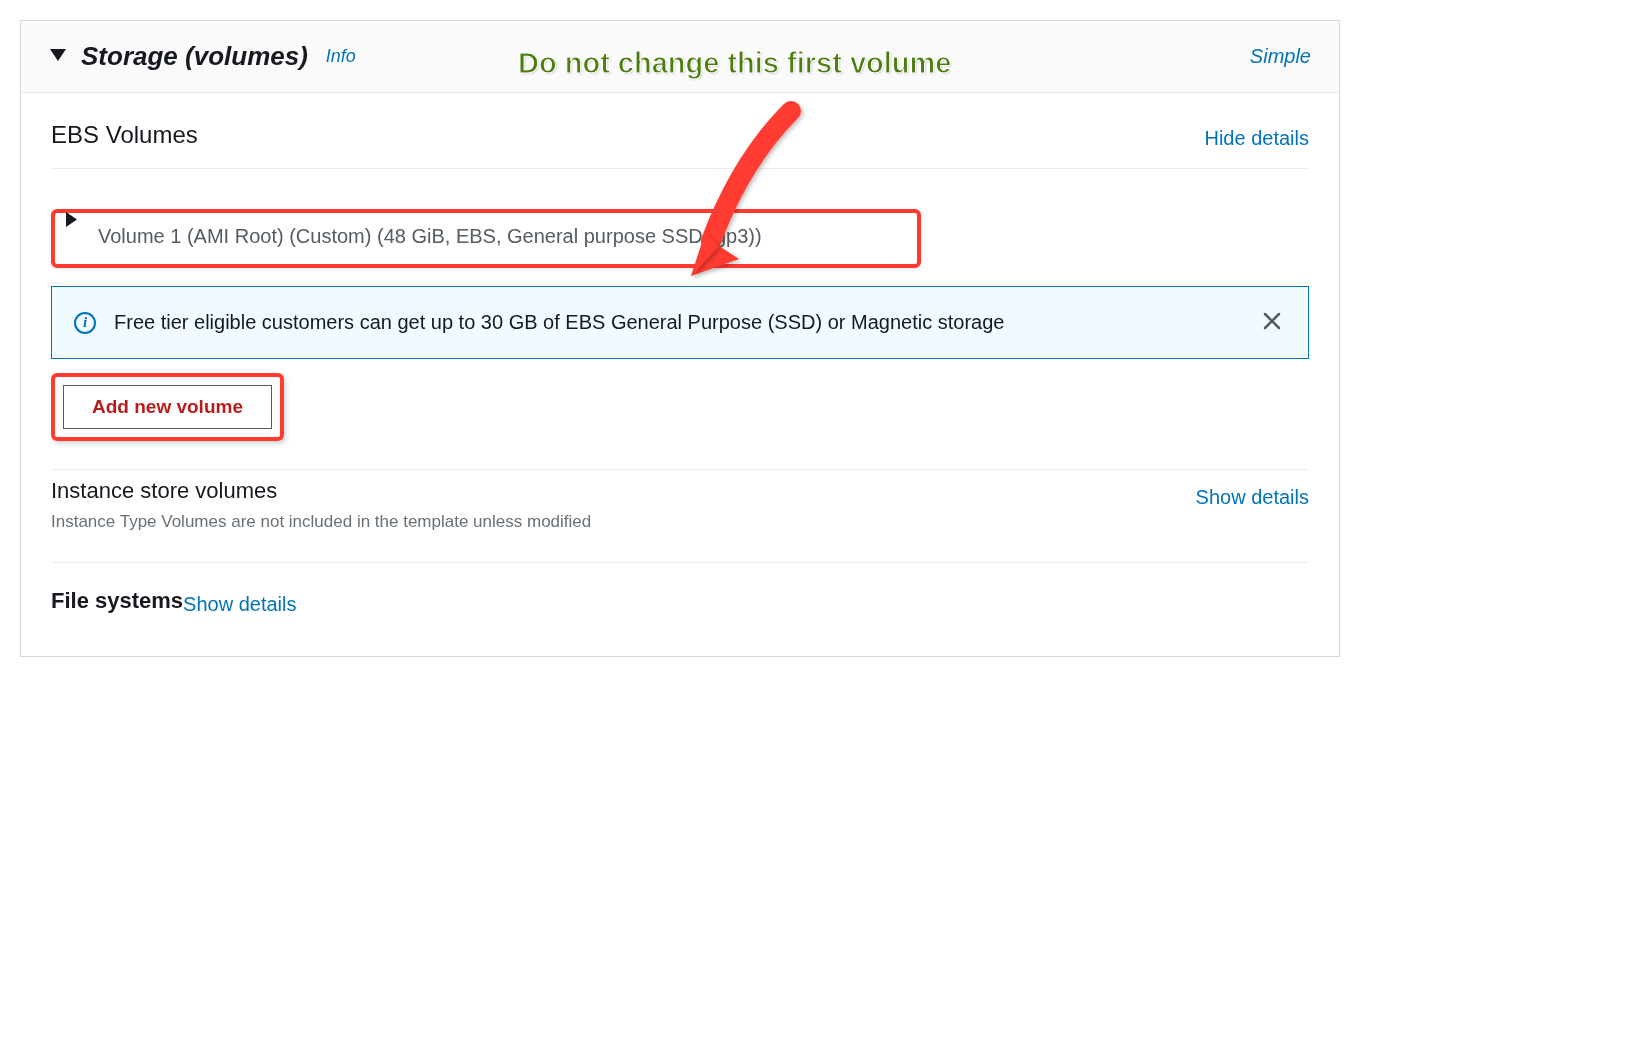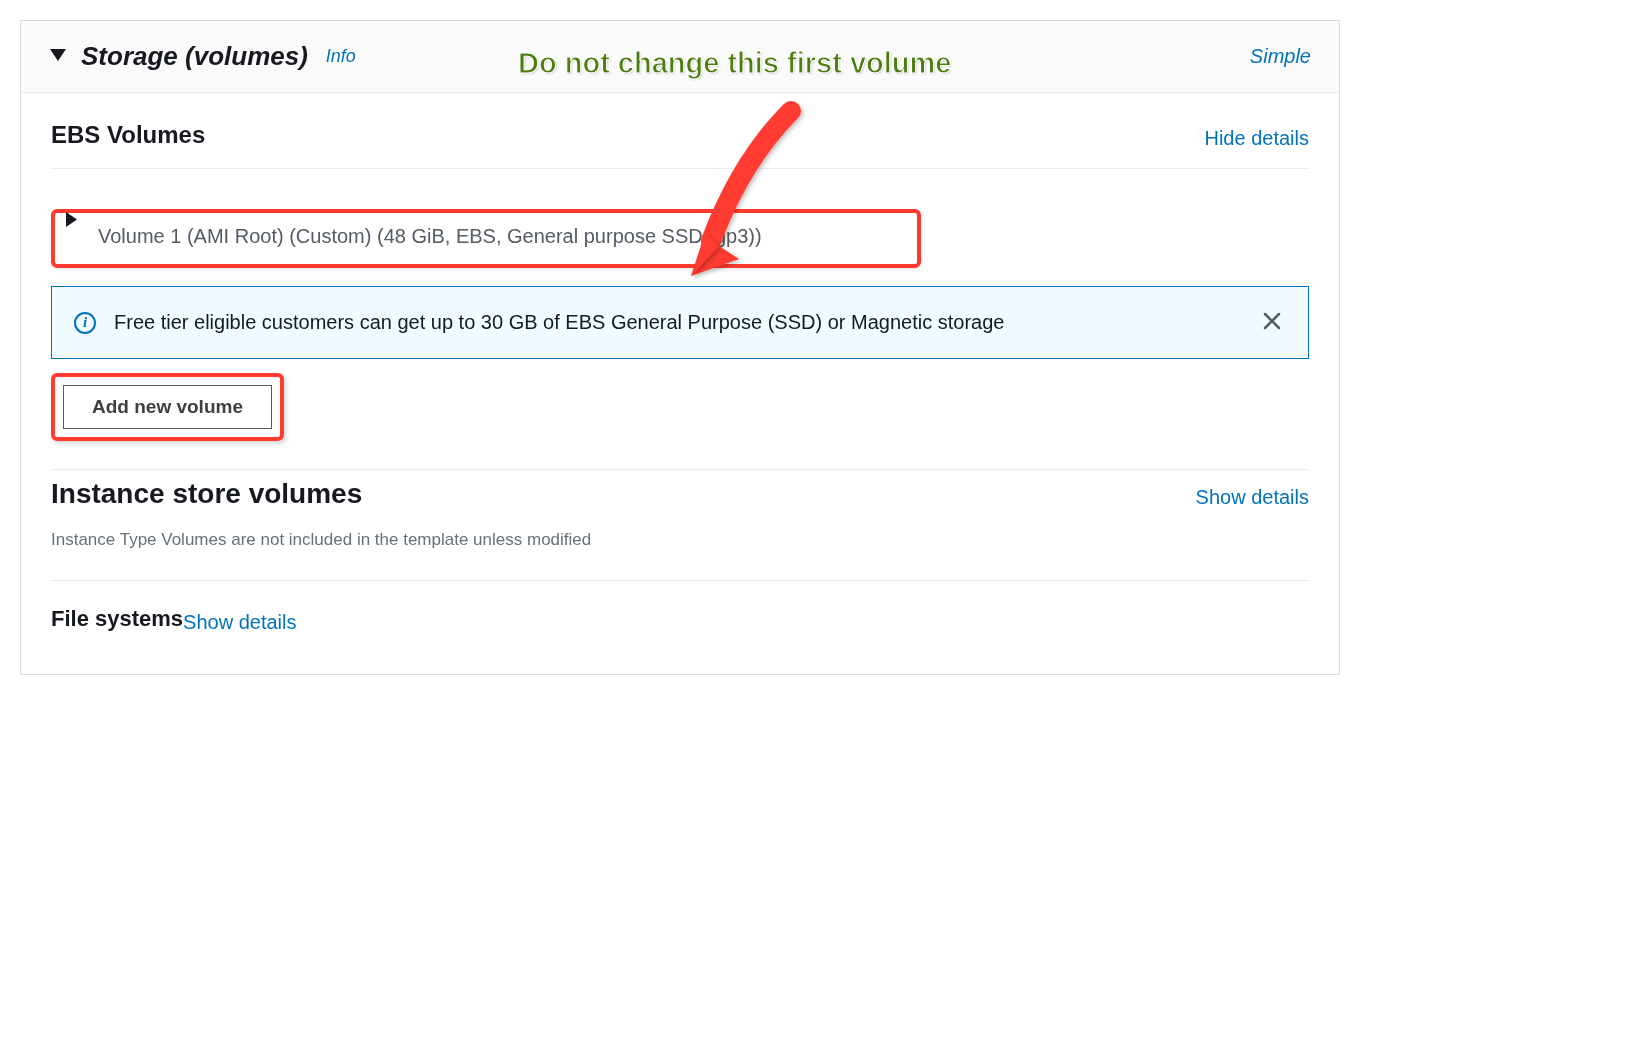--- a/index.html
+++ b/index.html
@@ -56,7 +56,7 @@
     }
     .section-title {
       font-size: 24px;
-      font-weight: 700;
+      font-weight: 400;
       color: #16191f;
     }
     .section-link {

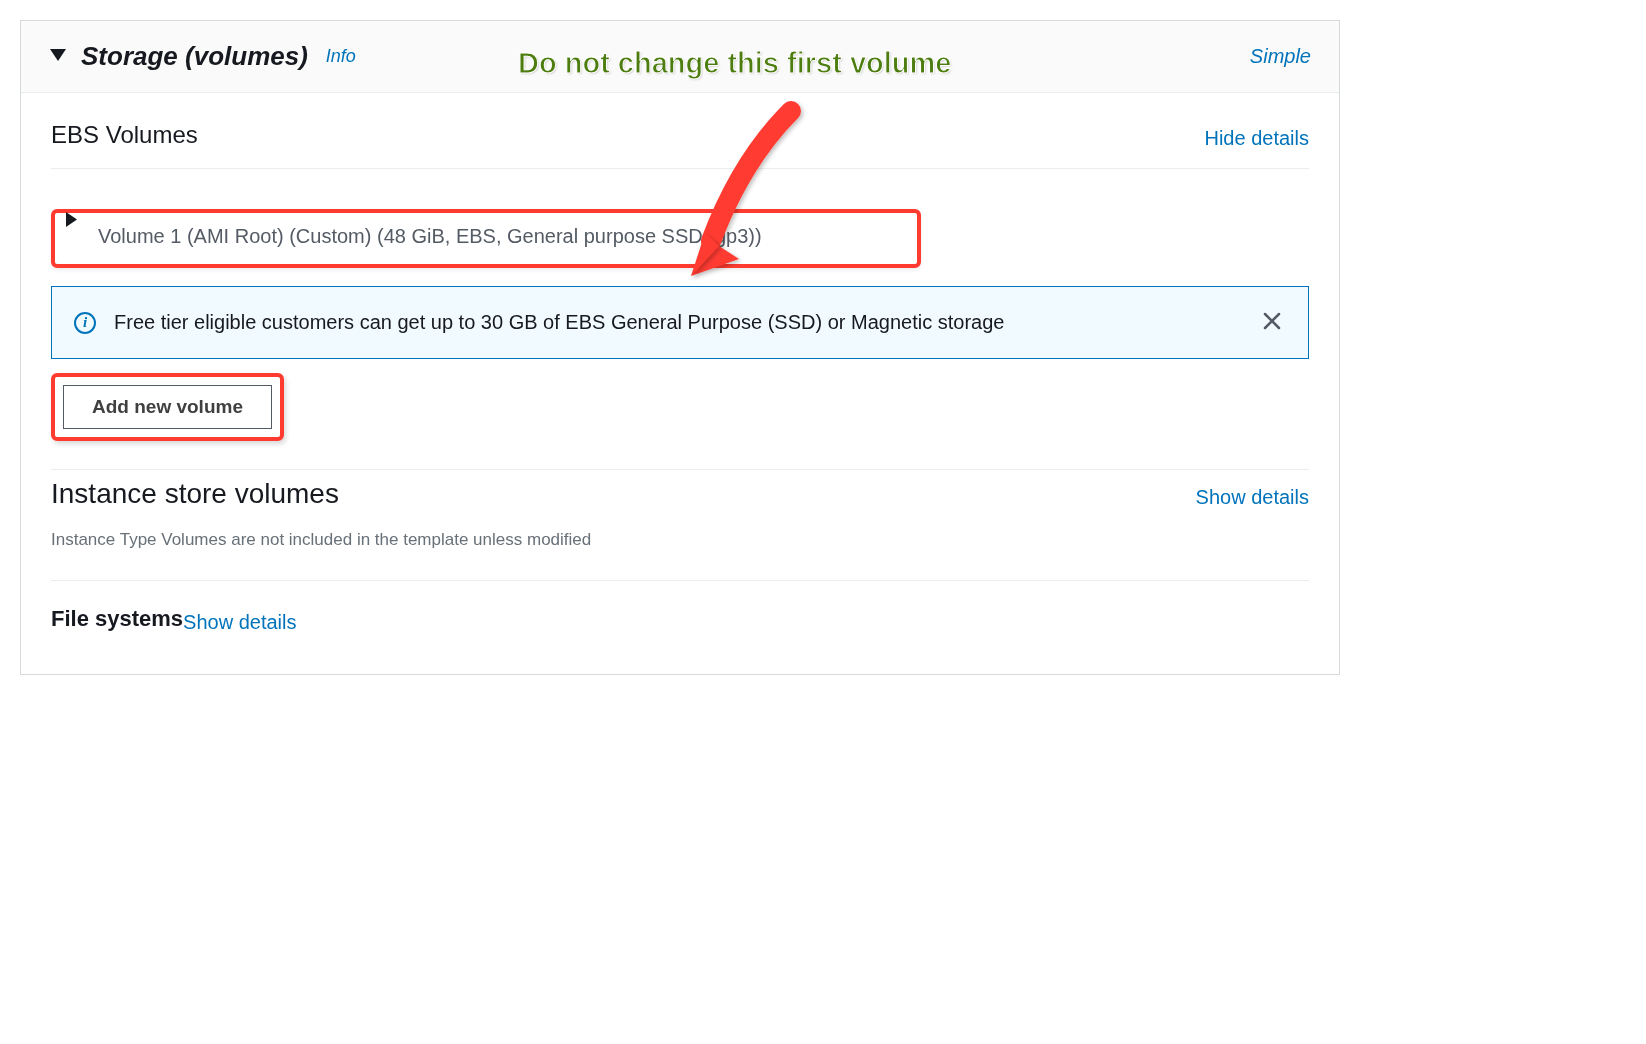--- a/index.html
+++ b/index.html
@@ -129,7 +129,7 @@
       padding: 10px 28px;
       font-size: 19px;
       font-weight: 700;
-      color: #404040;
+      color: #b91c1c;
       cursor: pointer;
     }
     .instance-section {

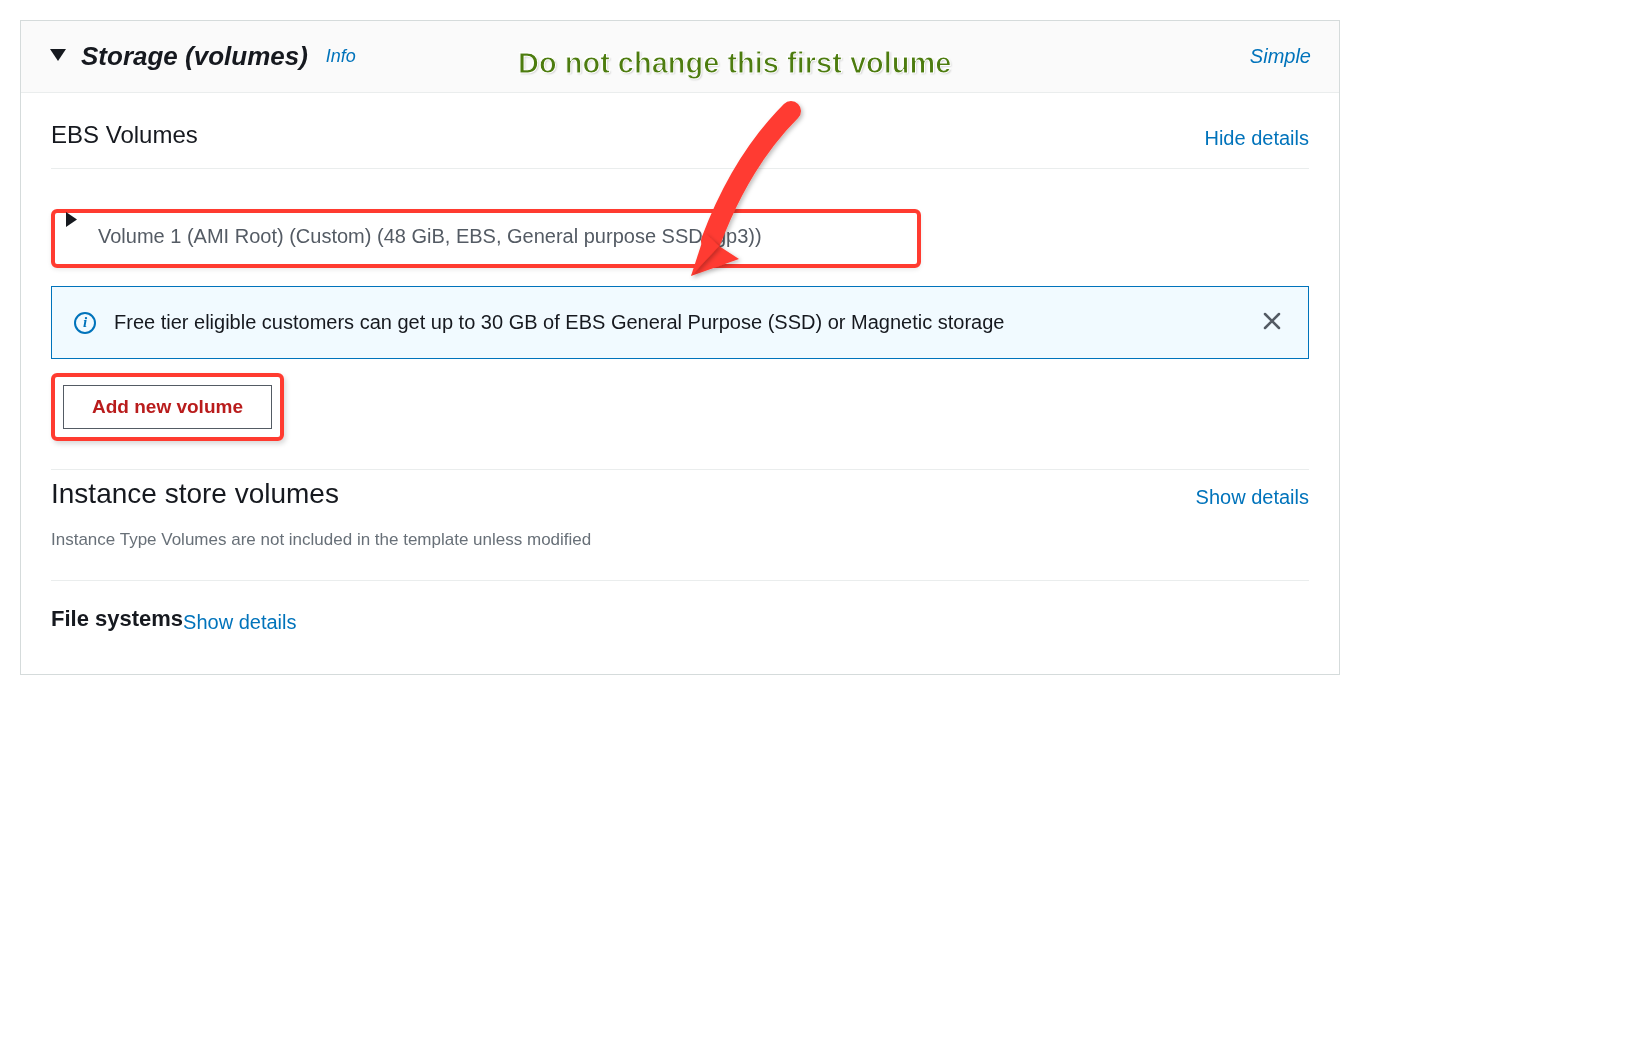--- a/index.html
+++ b/index.html
@@ -139,8 +139,8 @@
       align-items: flex-start;
     }
     .instance-left .section-title {
-      font-size: 28px;
-      margin-bottom: 20px;
+      font-size: 22px;
+      margin-bottom: 8px;
     }
     .instance-sub {
       font-size: 17px;

